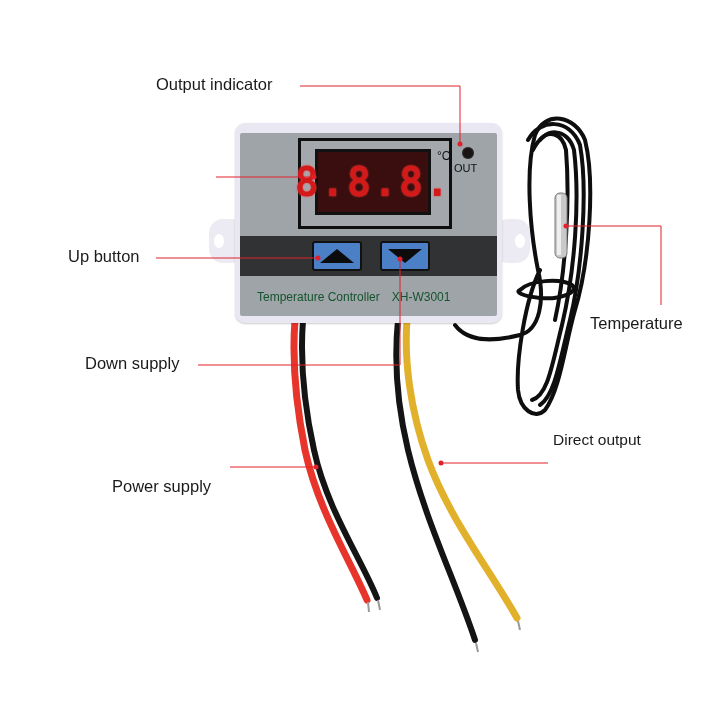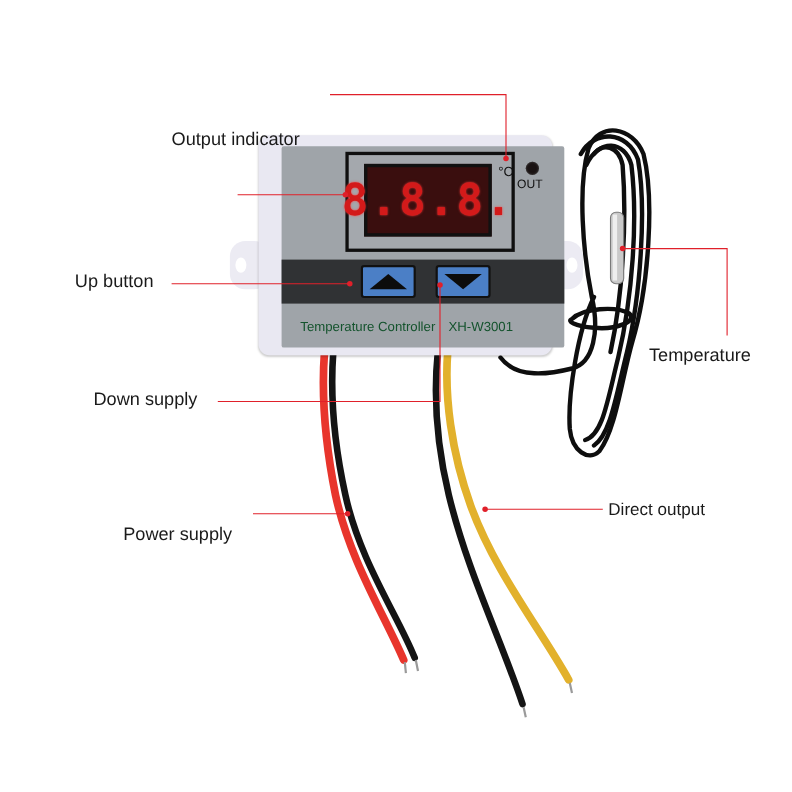--- a/index.html
+++ b/index.html
@@ -114,7 +114,7 @@
     </g>
   </svg>
 
-  <span class="label" style="left:156px;top:76px;margin-top:43px;">Output indicator</span>
+  <span class="label" style="left:156px;top:76px;">Output indicator</span>
   <span class="label" style="left:68px;top:248px;">Up button</span>
   <span class="label" style="left:85px;top:355px;">Down supply</span>
   <span class="label" style="left:112px;top:478px;">Power supply</span>

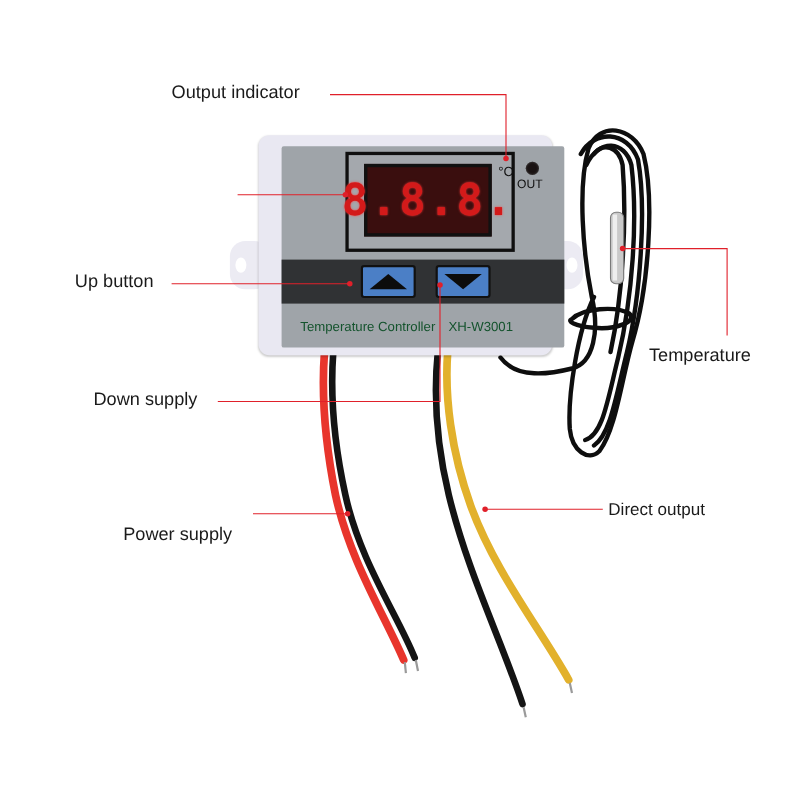--- a/index.html
+++ b/index.html
@@ -17,7 +17,7 @@
   .ear .hole{position:absolute;top:15px;width:10px;height:14px;background:#fff;border-radius:50%;}
   .ear.left .hole{left:5px;}
   .ear.right .hole{right:5px;}
-  .face{position:absolute;left:21px;top:10px;width:257px;height:183px;background:#9fa4a9;border-radius:2px;}
+  .face{position:absolute;left:5px;top:10px;width:257px;height:183px;background:#9fa4a9;border-radius:2px;}
   .display-frame{position:absolute;left:58px;top:5px;width:154px;height:91px;background:#a4a8ad;border:3px solid #0f0f0f;box-sizing:border-box;}
   .display{position:absolute;left:14px;top:8px;width:116px;height:66px;background:#3a0e0e;border:3px solid #111;box-sizing:border-box;display:flex;align-items:center;justify-content:center;}
   .digits{font-family:"DejaVu Sans Mono",monospace;font-size:40px;color:#d31a1a;letter-spacing:2px;font-weight:bold;text-shadow:0 0 2px #ff3a3a;}

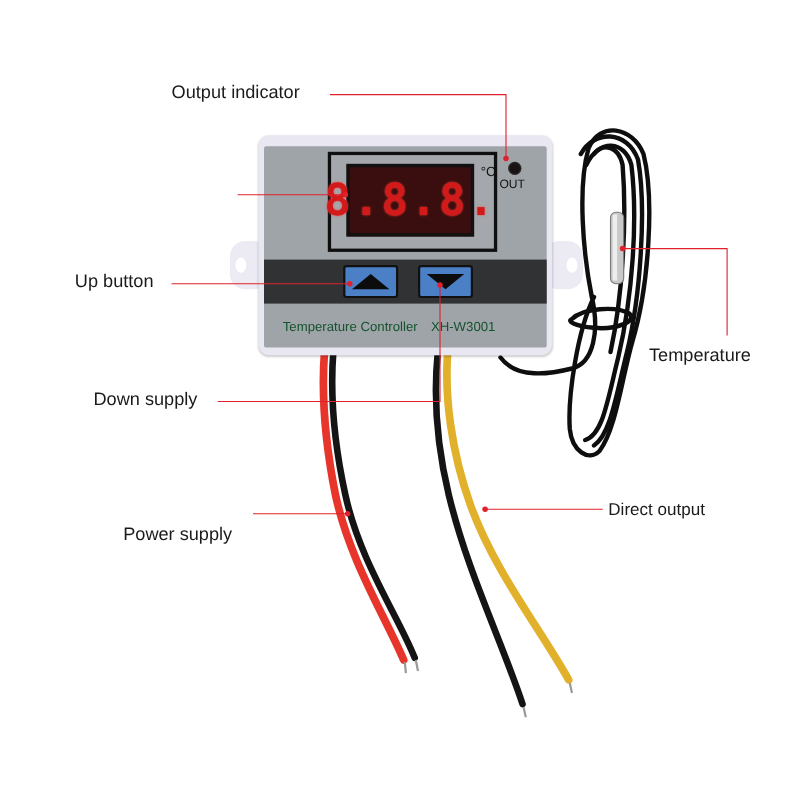--- a/index.html
+++ b/index.html
@@ -118,7 +118,7 @@
   <span class="label" style="left:68px;top:248px;">Up button</span>
   <span class="label" style="left:85px;top:355px;">Down supply</span>
   <span class="label" style="left:112px;top:478px;">Power supply</span>
-  <span class="label small" style="left:553px;top:456px;">Direct output</span>
+  <span class="label small" style="left:553px;top:432px;">Direct output</span>
   <div class="label center" style="left:590px;top:312px;width:112px;">
     <div>Temperature</div>
   </div>

